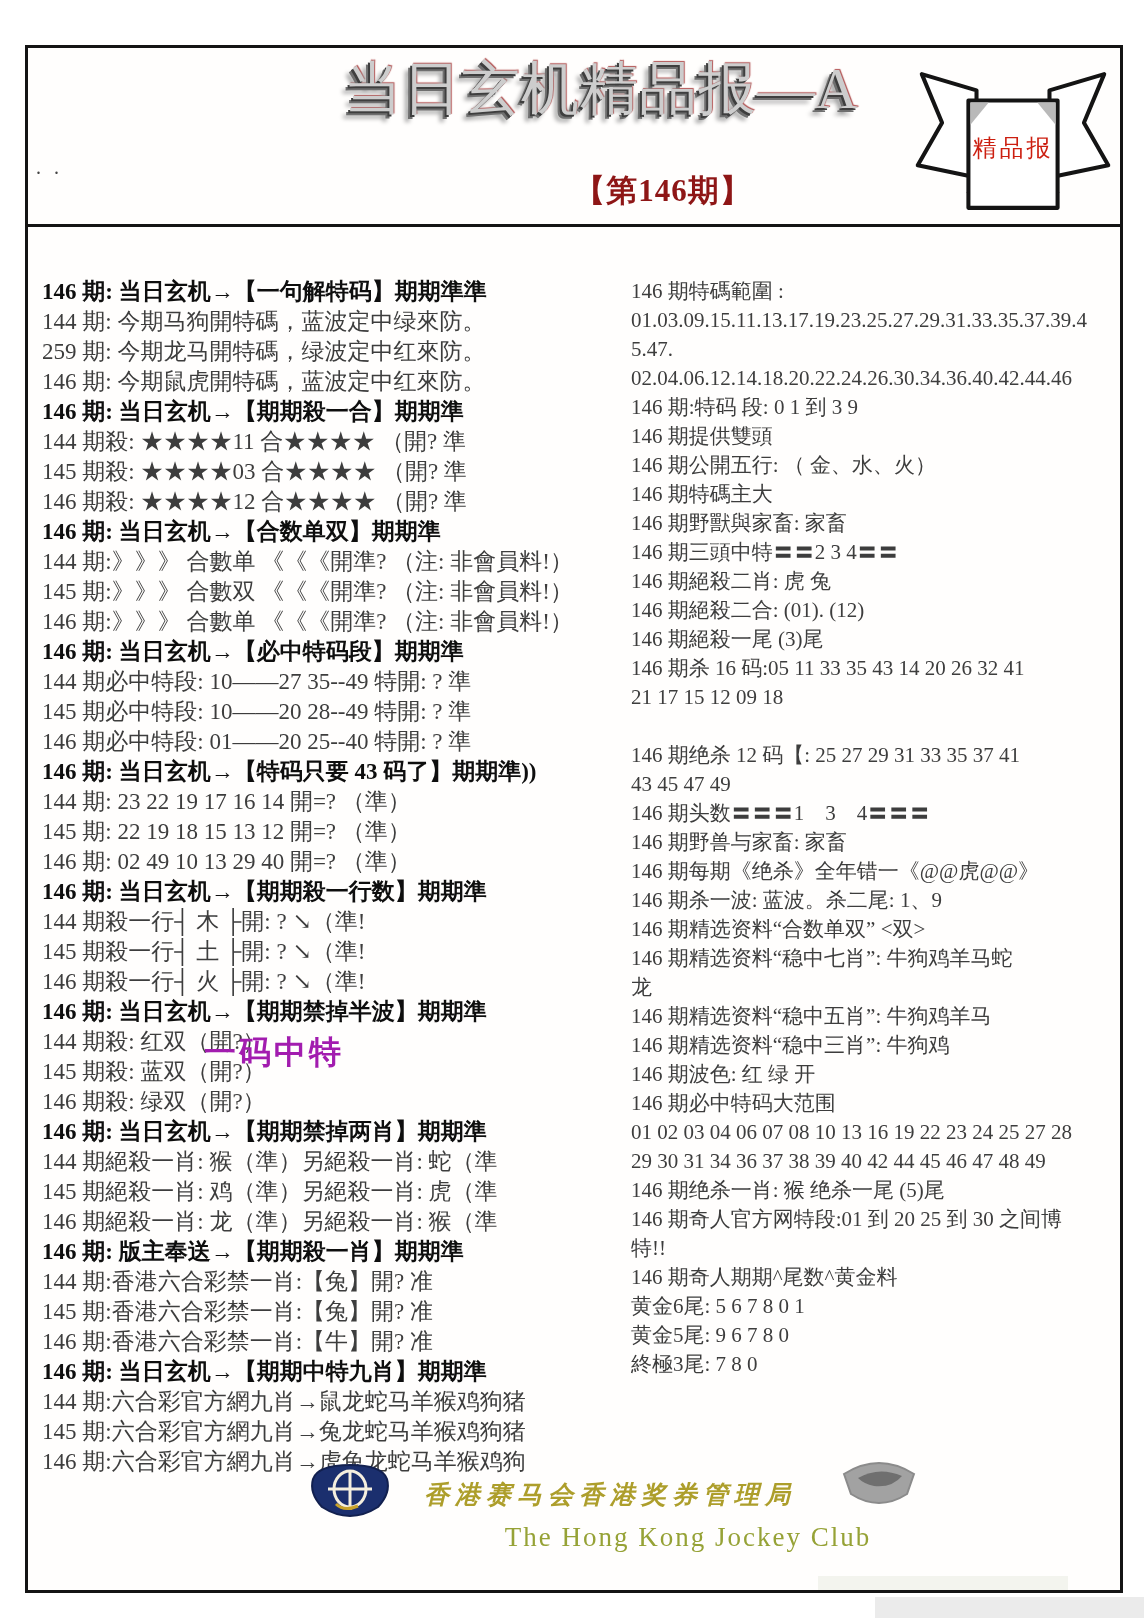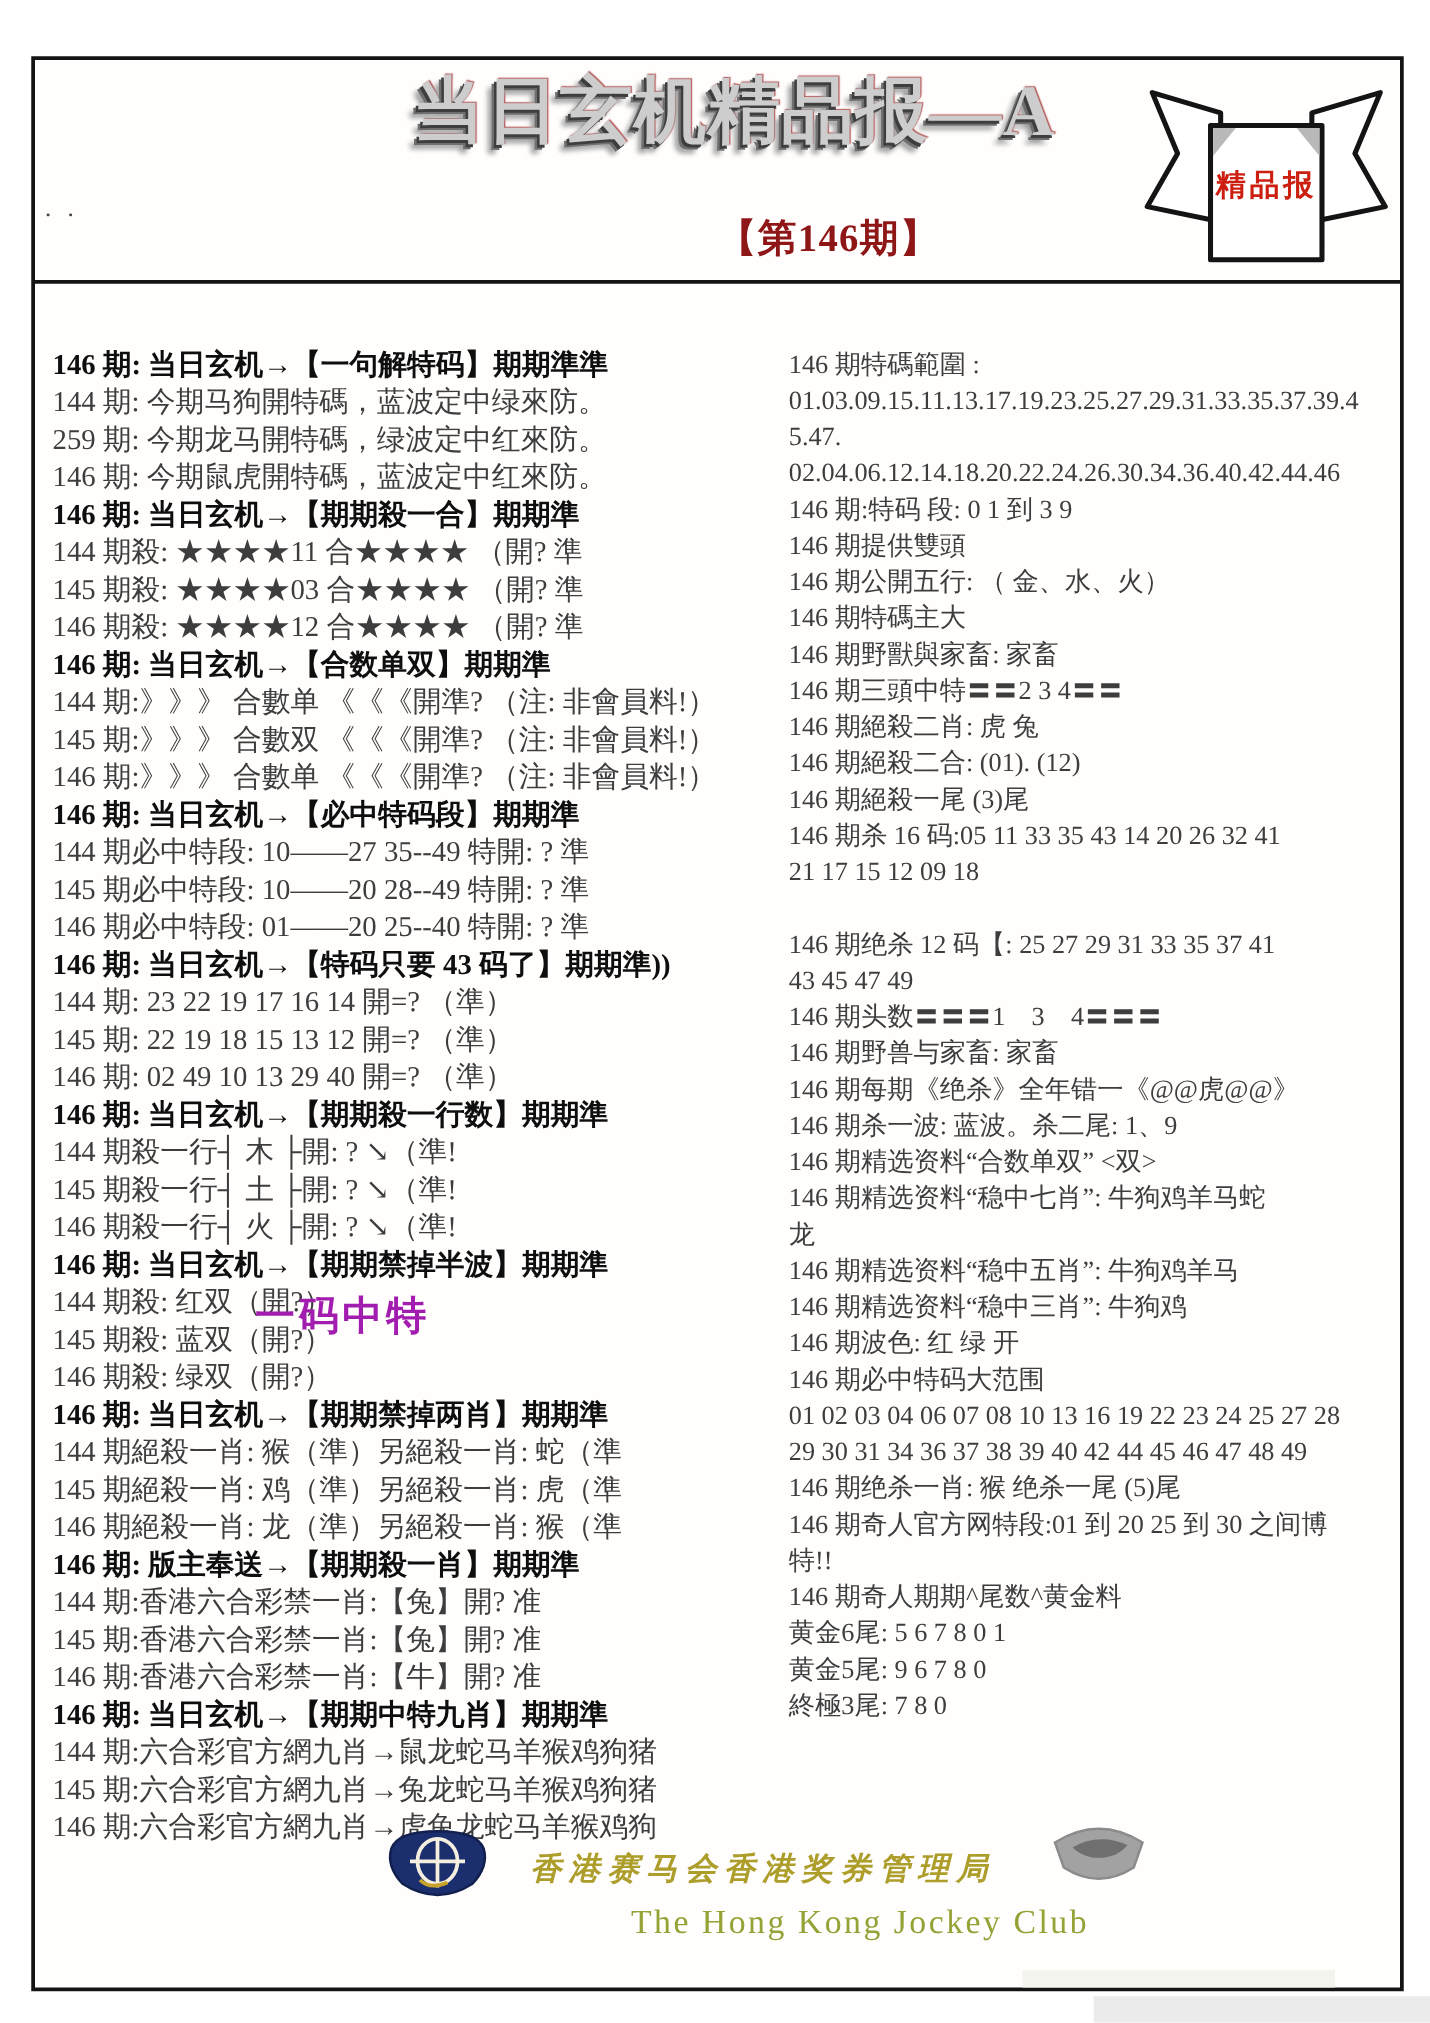--- a/index.html
+++ b/index.html
@@ -21,8 +21,8 @@
     position:absolute;left:8px;top:108px;font-size:20px;color:#444;letter-spacing:4px;
   }
   .page-title{
-    position:absolute;left:302px;top:2px;margin:0;
-    font-size:58px;font-weight:bold;white-space:nowrap;
+    position:absolute;left:316px;top:2px;margin:0;
+    font-size:58px;font-weight:normal;white-space:nowrap;
     color:#cdcdcd;letter-spacing:1px;
     text-shadow:
       -2px 2px 0 #3e3e3e,

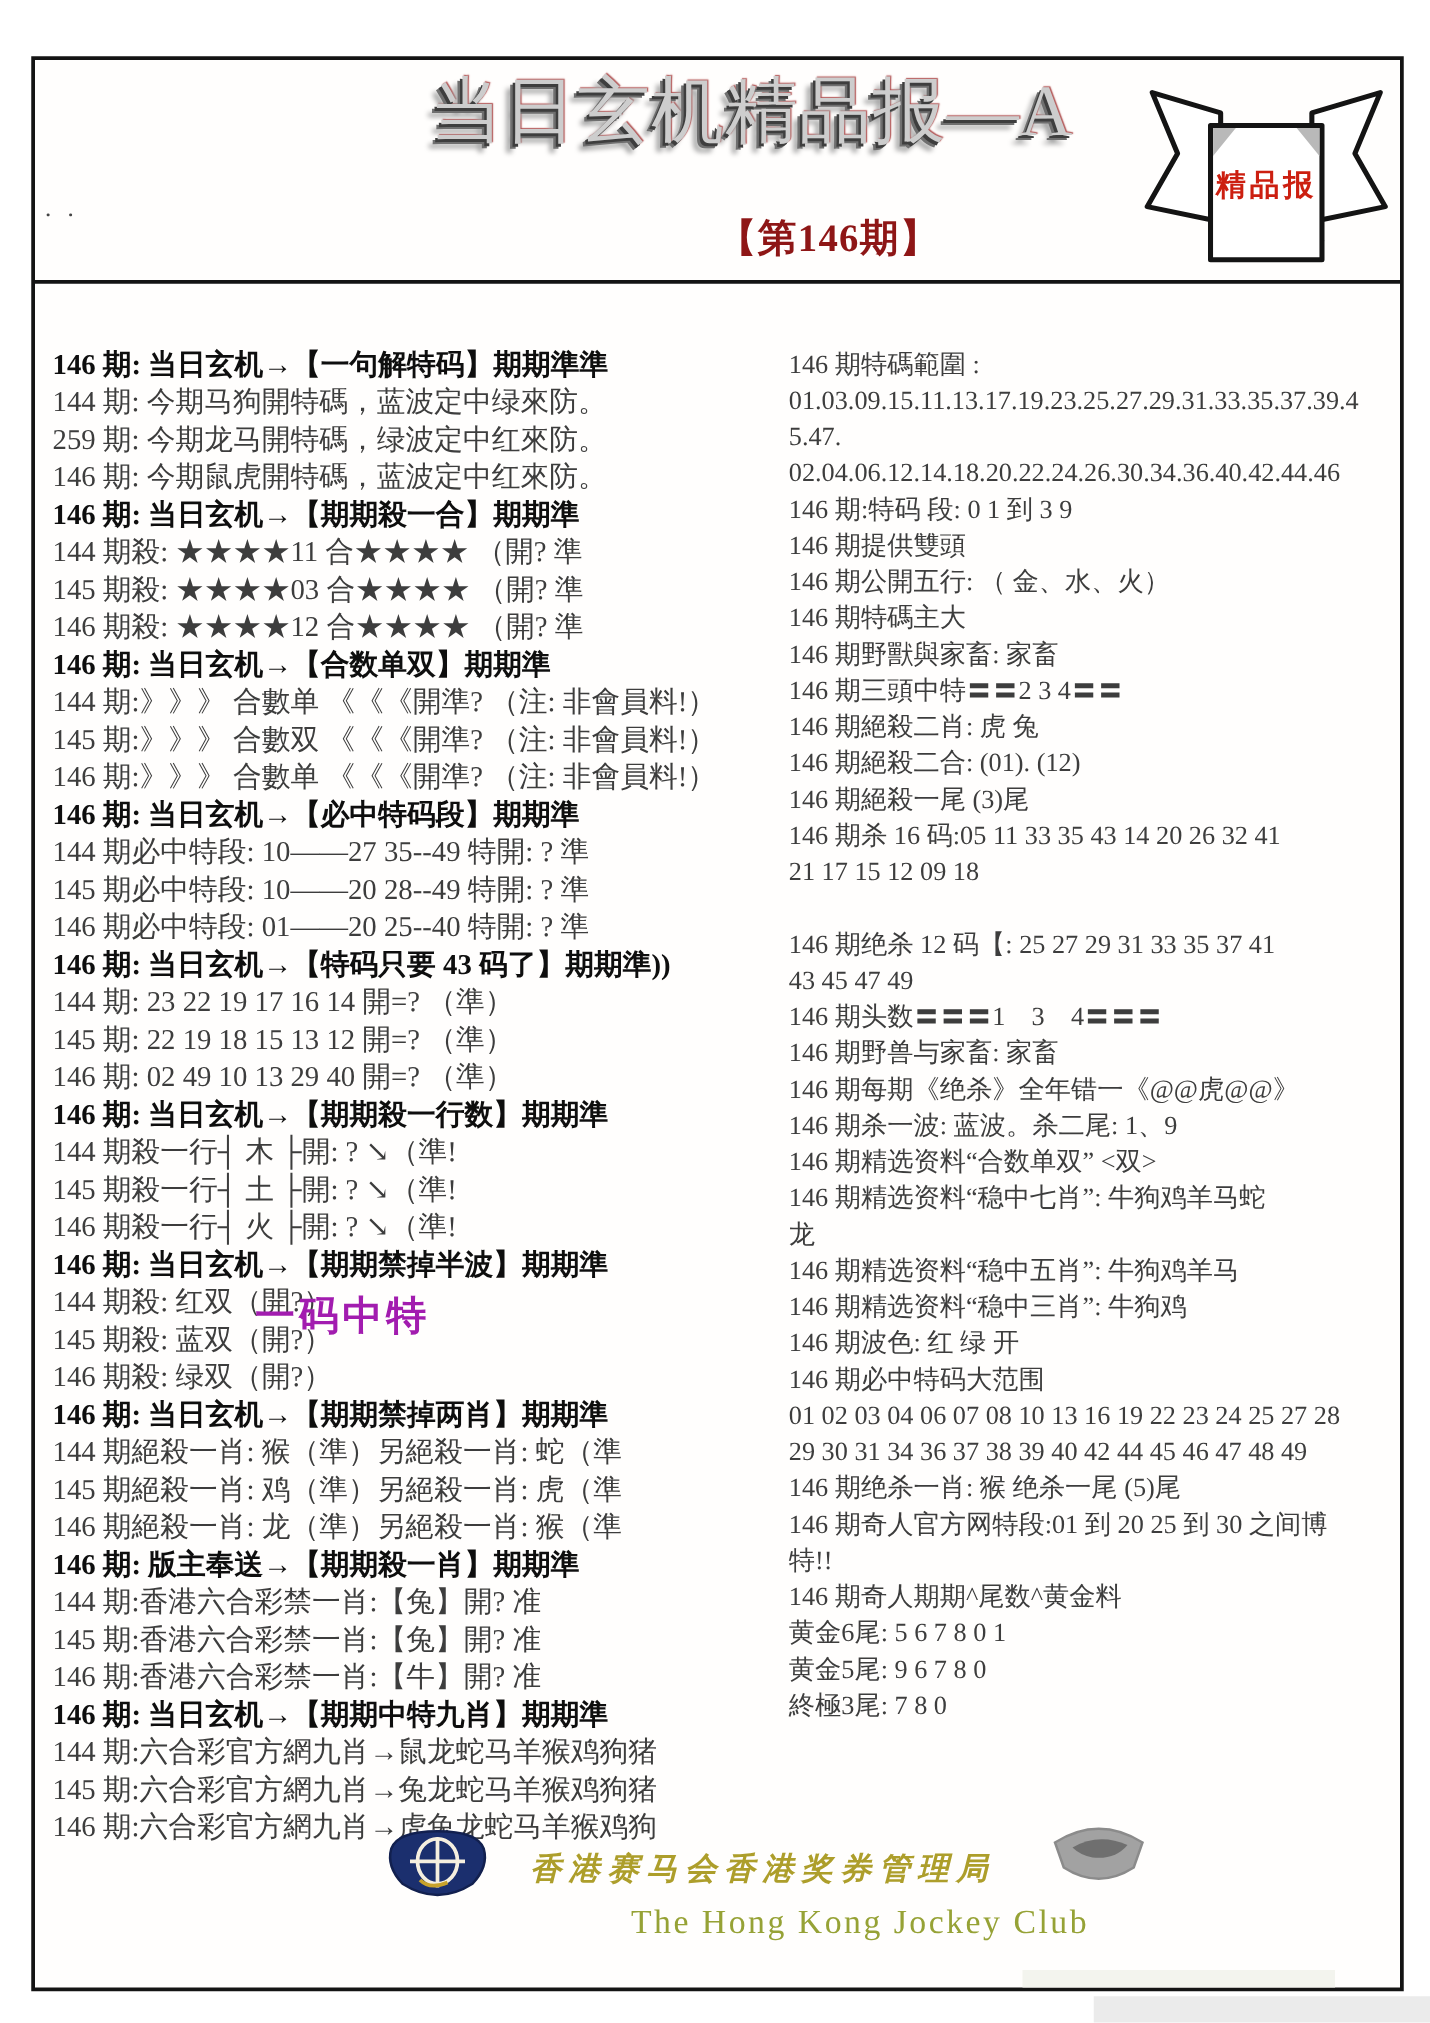--- a/index.html
+++ b/index.html
@@ -40,7 +40,7 @@
   .ribbon svg{display:block;width:206px;height:152px;}
   .ribbon-label{
     position:absolute;left:0;right:0;top:66px;text-align:center;
-    font-size:24px;font-weight:bold;color:#cc1f10;letter-spacing:3px;
+    font-size:24px;font-weight:normal;color:#cc1f10;letter-spacing:3px;
   }
   
   .main{position:absolute;left:0;right:0;top:182px;bottom:0;margin-top:41px;}

